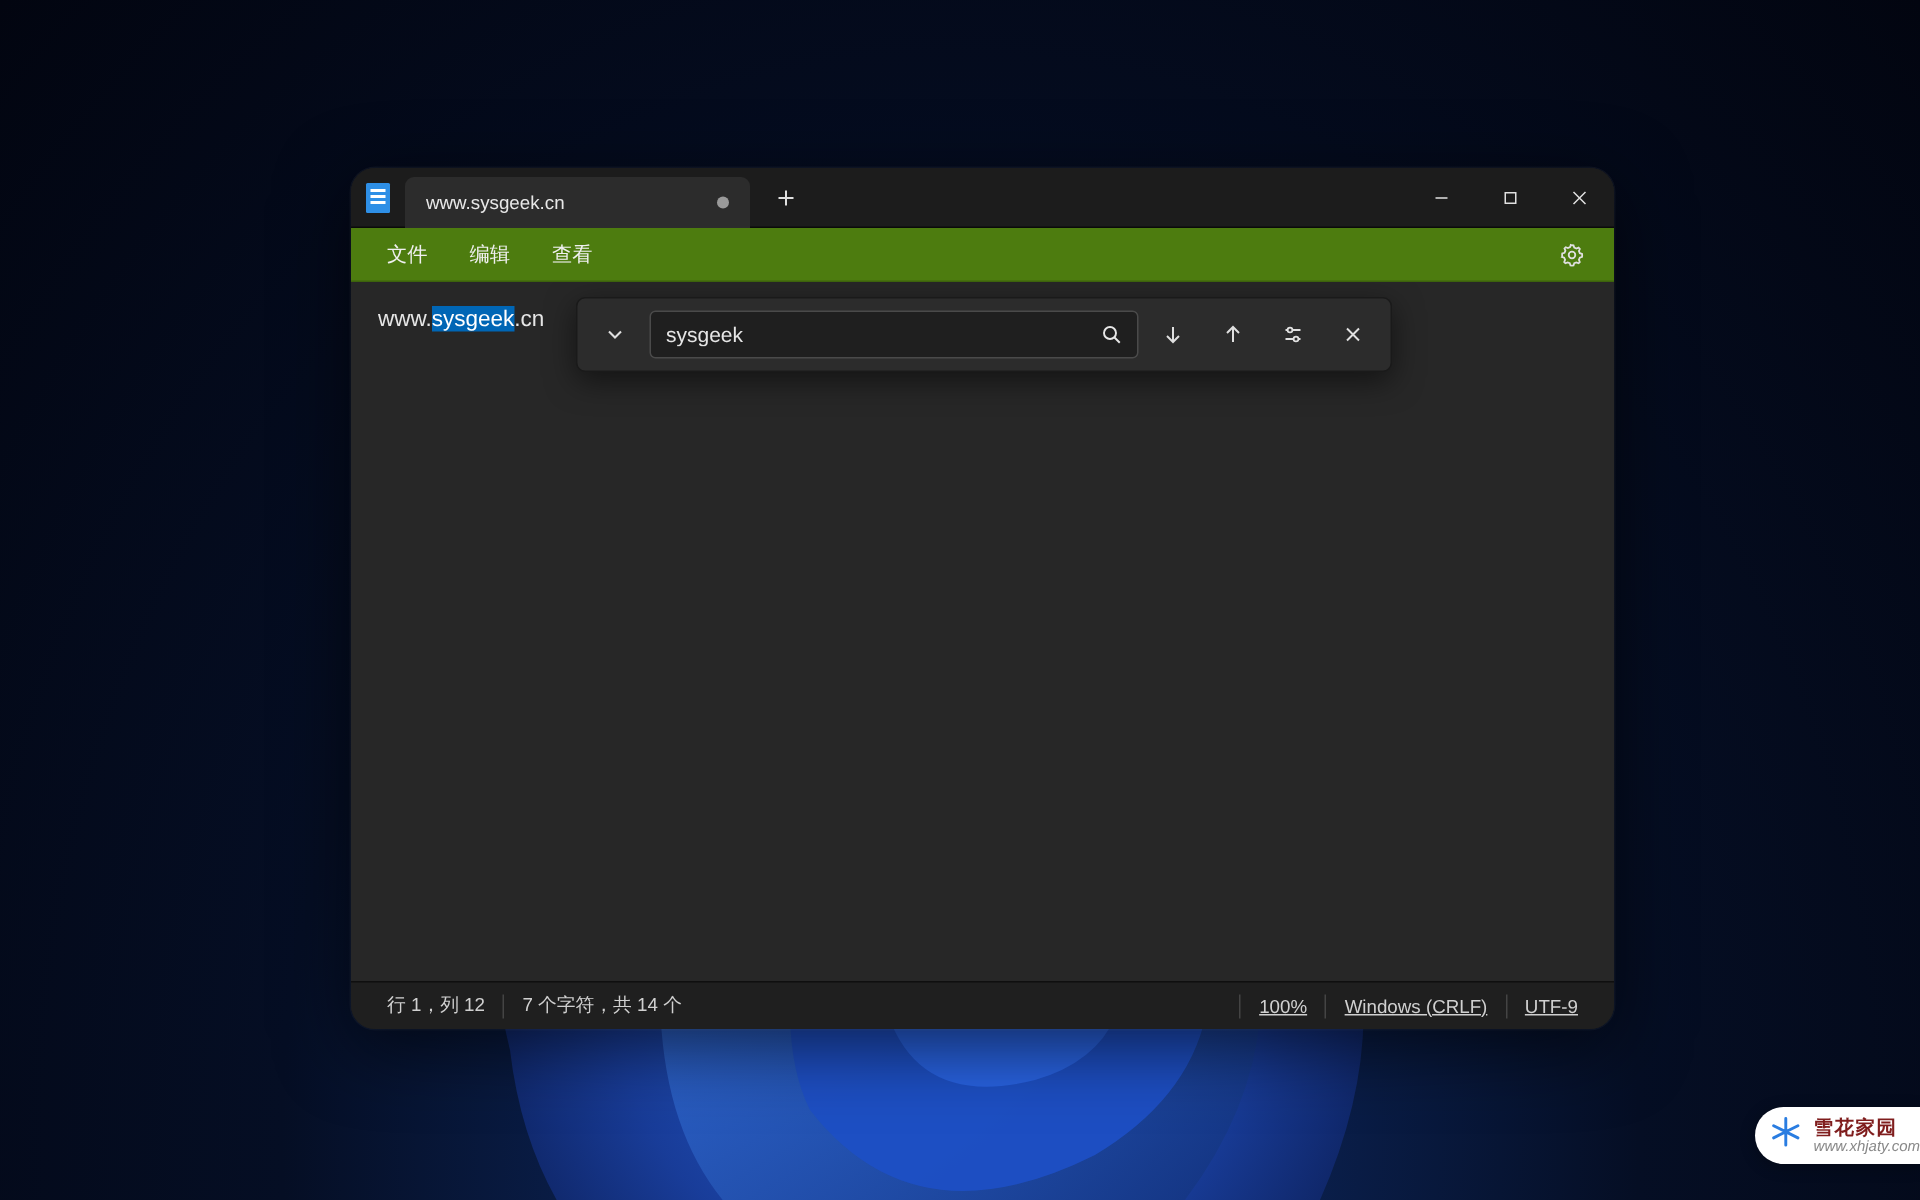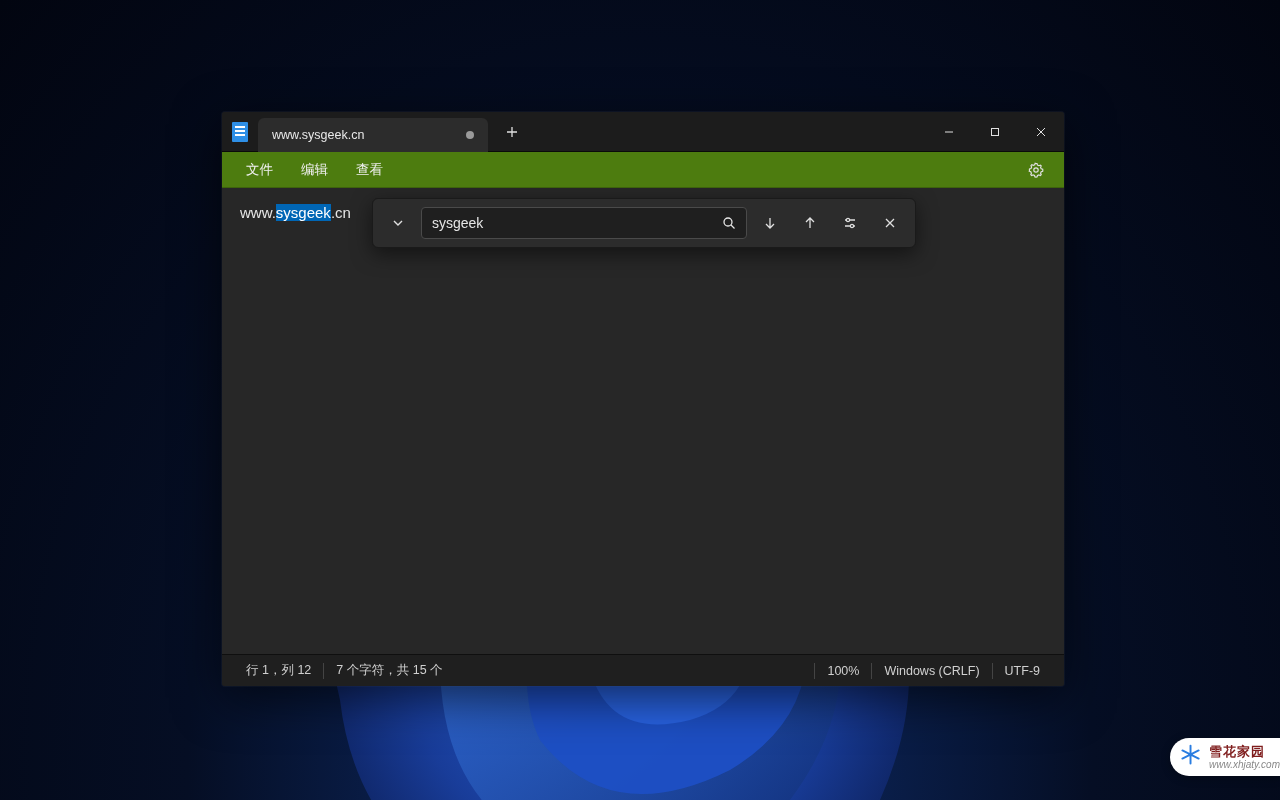--- a/index.html
+++ b/index.html
@@ -15,8 +15,8 @@
 }
 .rose svg { width: 100%; height: 100%; }
 .window {
-  position: absolute; left: 222px; top: 112px; width: 842px; height: 574px;
-  background: #202020; border-radius: 3px; overflow: hidden;
+  position: absolute; left: 234px; top: 112px; width: 842px; height: 574px;
+  background: #202020; border-radius: 16px; overflow: hidden;
   box-shadow: 0 12px 48px rgba(0,0,0,0.6), 0 0 0 1px rgba(255,255,255,0.05);
   display: flex; flex-direction: column; color: #fff;
 }

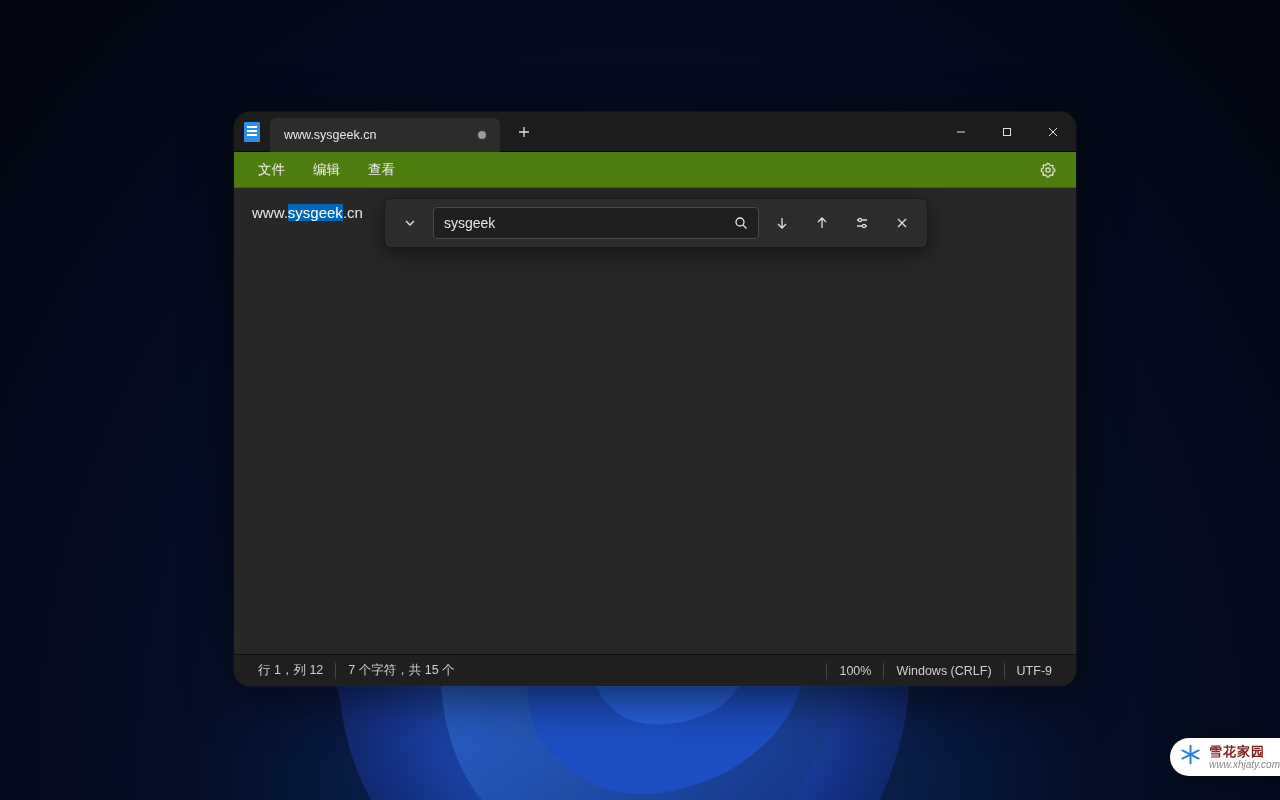--- a/index.html
+++ b/index.html
@@ -221,7 +221,7 @@
   <div class="statusbar">
     <div class="status-seg">行 1，列 12</div>
     <div class="status-sep"></div>
-    <div class="status-seg">7 个字符，共 15 个</div>
+    <div class="status-seg">7 个字符，共 14 个</div>
     <div class="status-right">
       <div class="status-sep"></div>
       <div class="status-seg">100%</div>

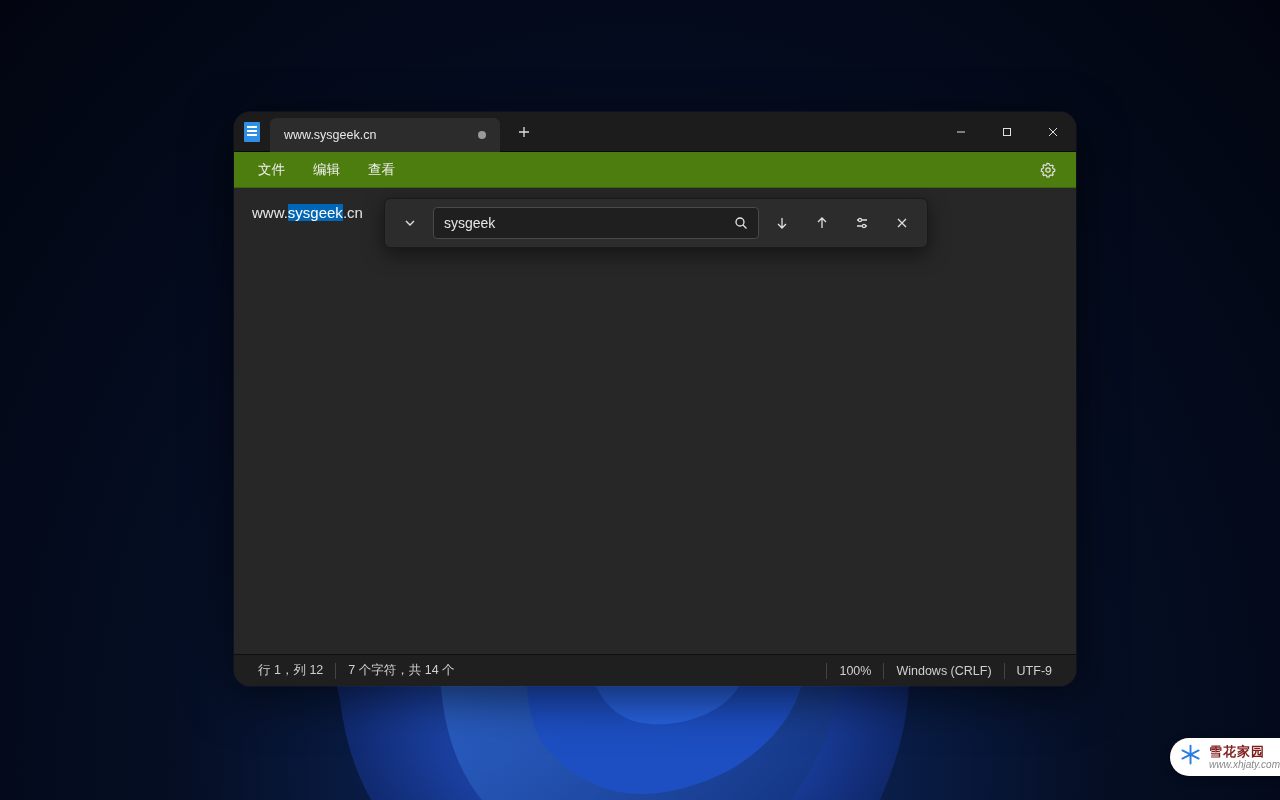--- a/index.html
+++ b/index.html
@@ -91,7 +91,7 @@
 }
 .status-seg { padding: 0 12px; height: 100%; display: flex; align-items: center; }
 .status-sep { width: 1px; height: 16px; background: #444; }
-.status-right { margin-left: auto; display: flex; align-items: center; }
+.status-right { margin-left: auto; display: flex; align-items: center; text-decoration: underline; }
 .watermark {
   position: absolute; right: 0; bottom: 24px; width: 110px; height: 38px;
   background: #fff; border-radius: 22px 0 0 22px; display: flex; align-items: center;

